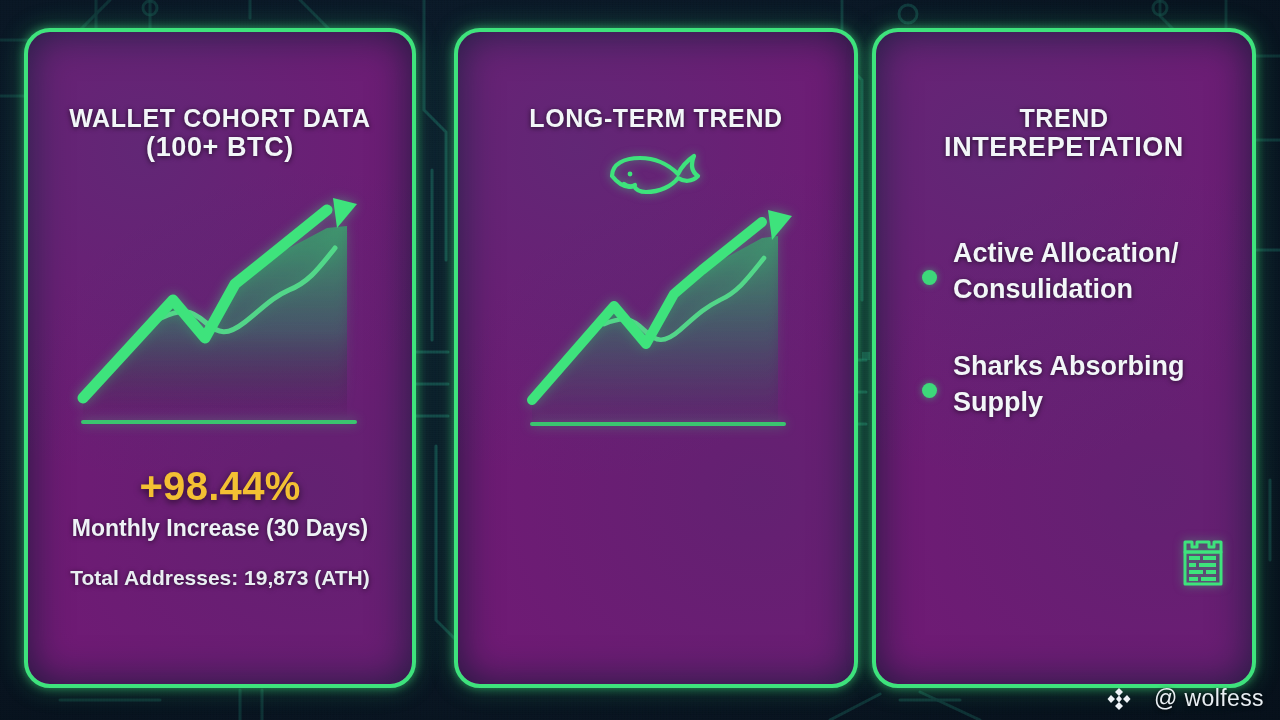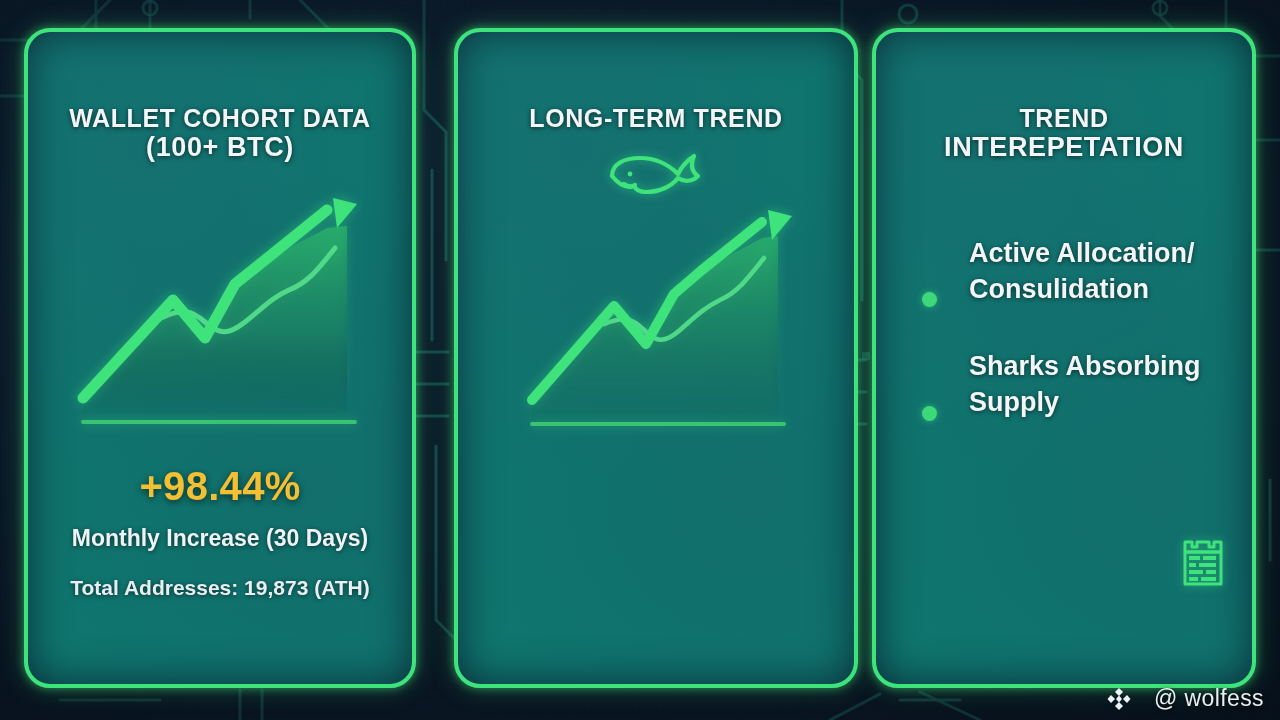--- a/index.html
+++ b/index.html
@@ -27,7 +27,7 @@
   
   .card {
     position:absolute; z-index:5;
-    background:#0f766e;
+    background:#701a75;
     border:4px solid #3ee37c;
     border-radius:26px;
     box-shadow:

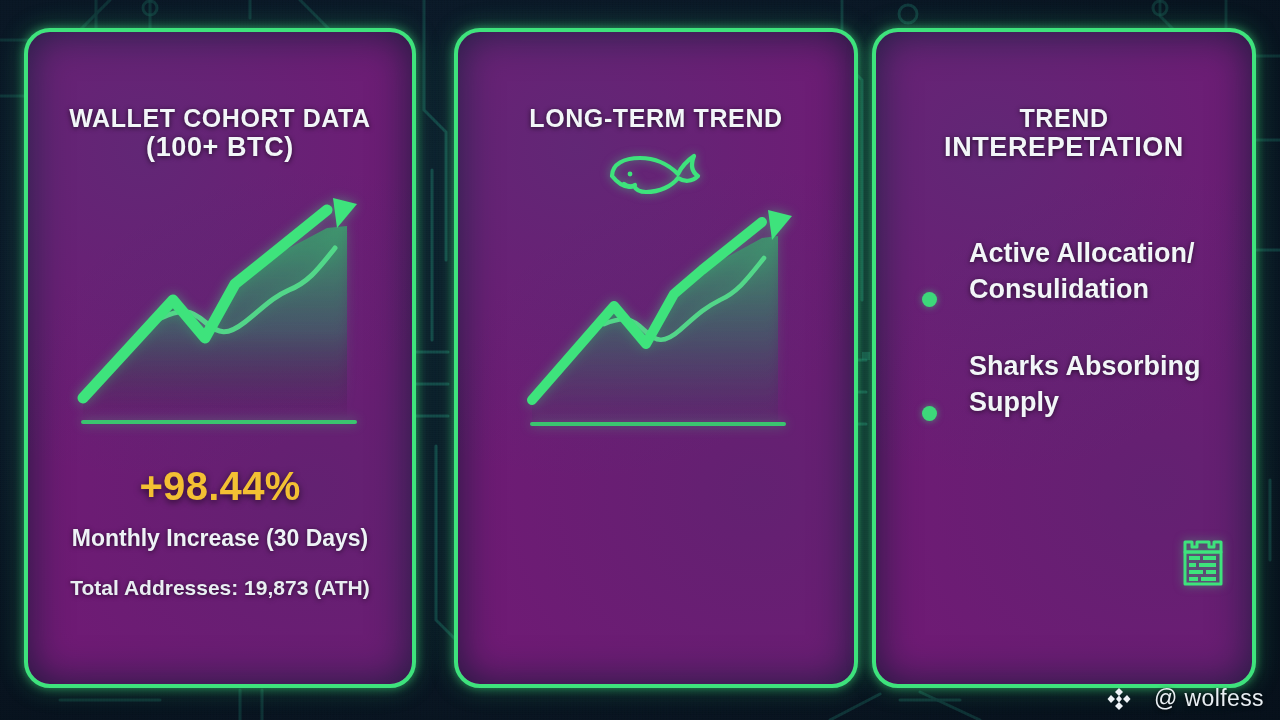--- a/index.html
+++ b/index.html
@@ -88,7 +88,7 @@
 
   
   .bullets { margin-top:74px; padding:0 14px 0 26px; }
-  .bullet-item { display:flex; align-items:flex-end; gap:32px; margin-bottom:42px; }
+  .bullet-item { display:flex; align-items:center; gap:16px; margin-bottom:42px; }
   .bullet-dot {
     width:15px; height:15px; border-radius:50%;
     background:#3dd87a; flex:0 0 15px; margin-top:11px;

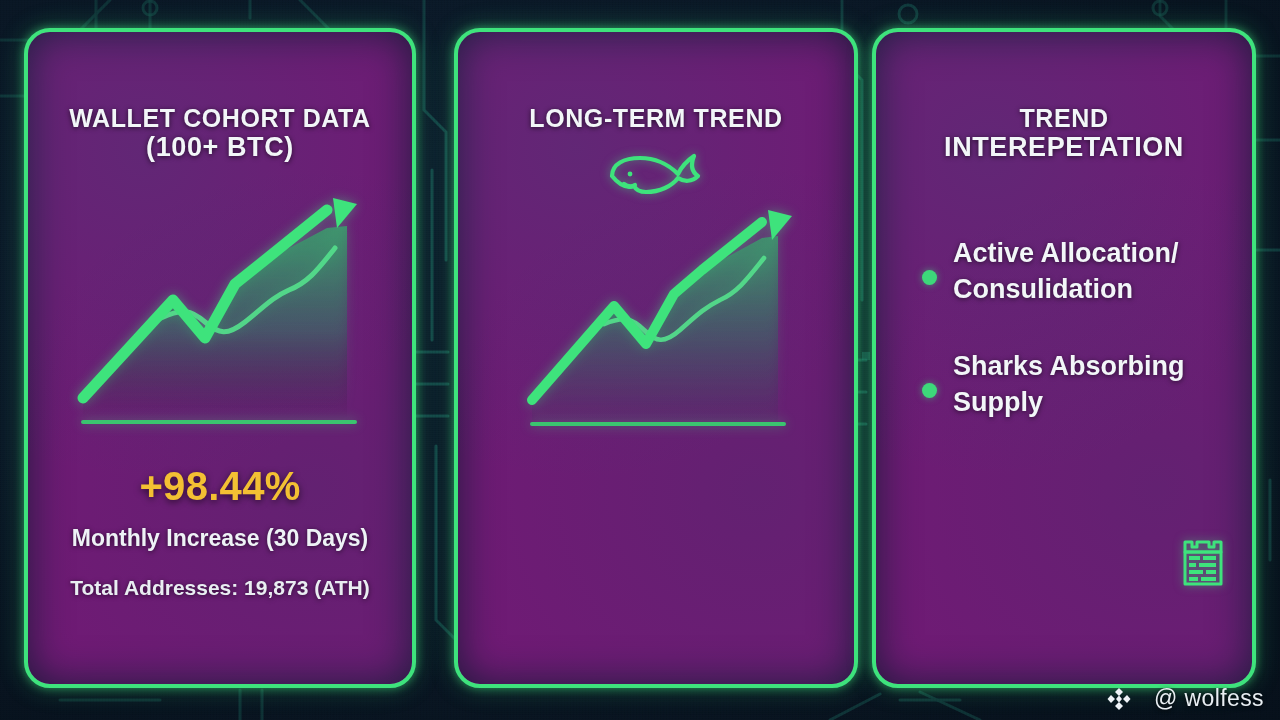--- a/index.html
+++ b/index.html
@@ -206,7 +206,7 @@
 
     <div class="stats" style="margin-top:24px;">
       <div class="stat-big gold">+98.44%</div>
-      <div class="stat-line" style="margin-top:16px;">Monthly Increase (30 Days)</div>
+      <div class="stat-line" style="margin-top:6px;">Monthly Increase (30 Days)</div>
       <div class="stat-line2">Total Addresses: 19,873 (ATH)</div>
     </div>
   </div>

